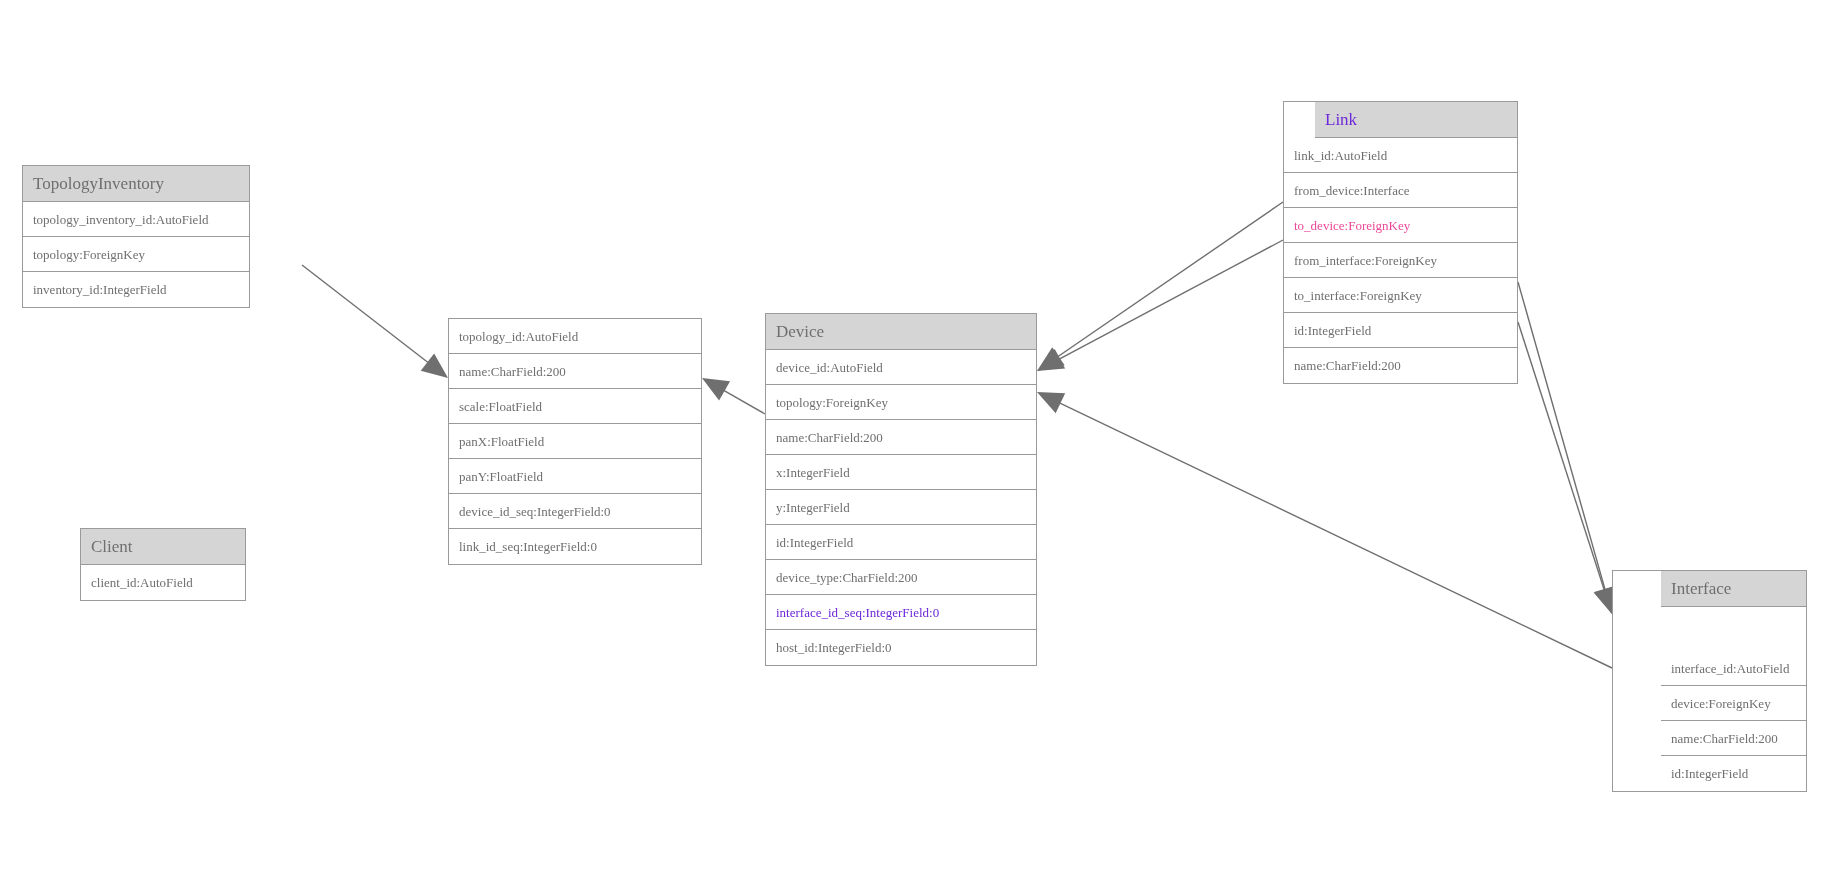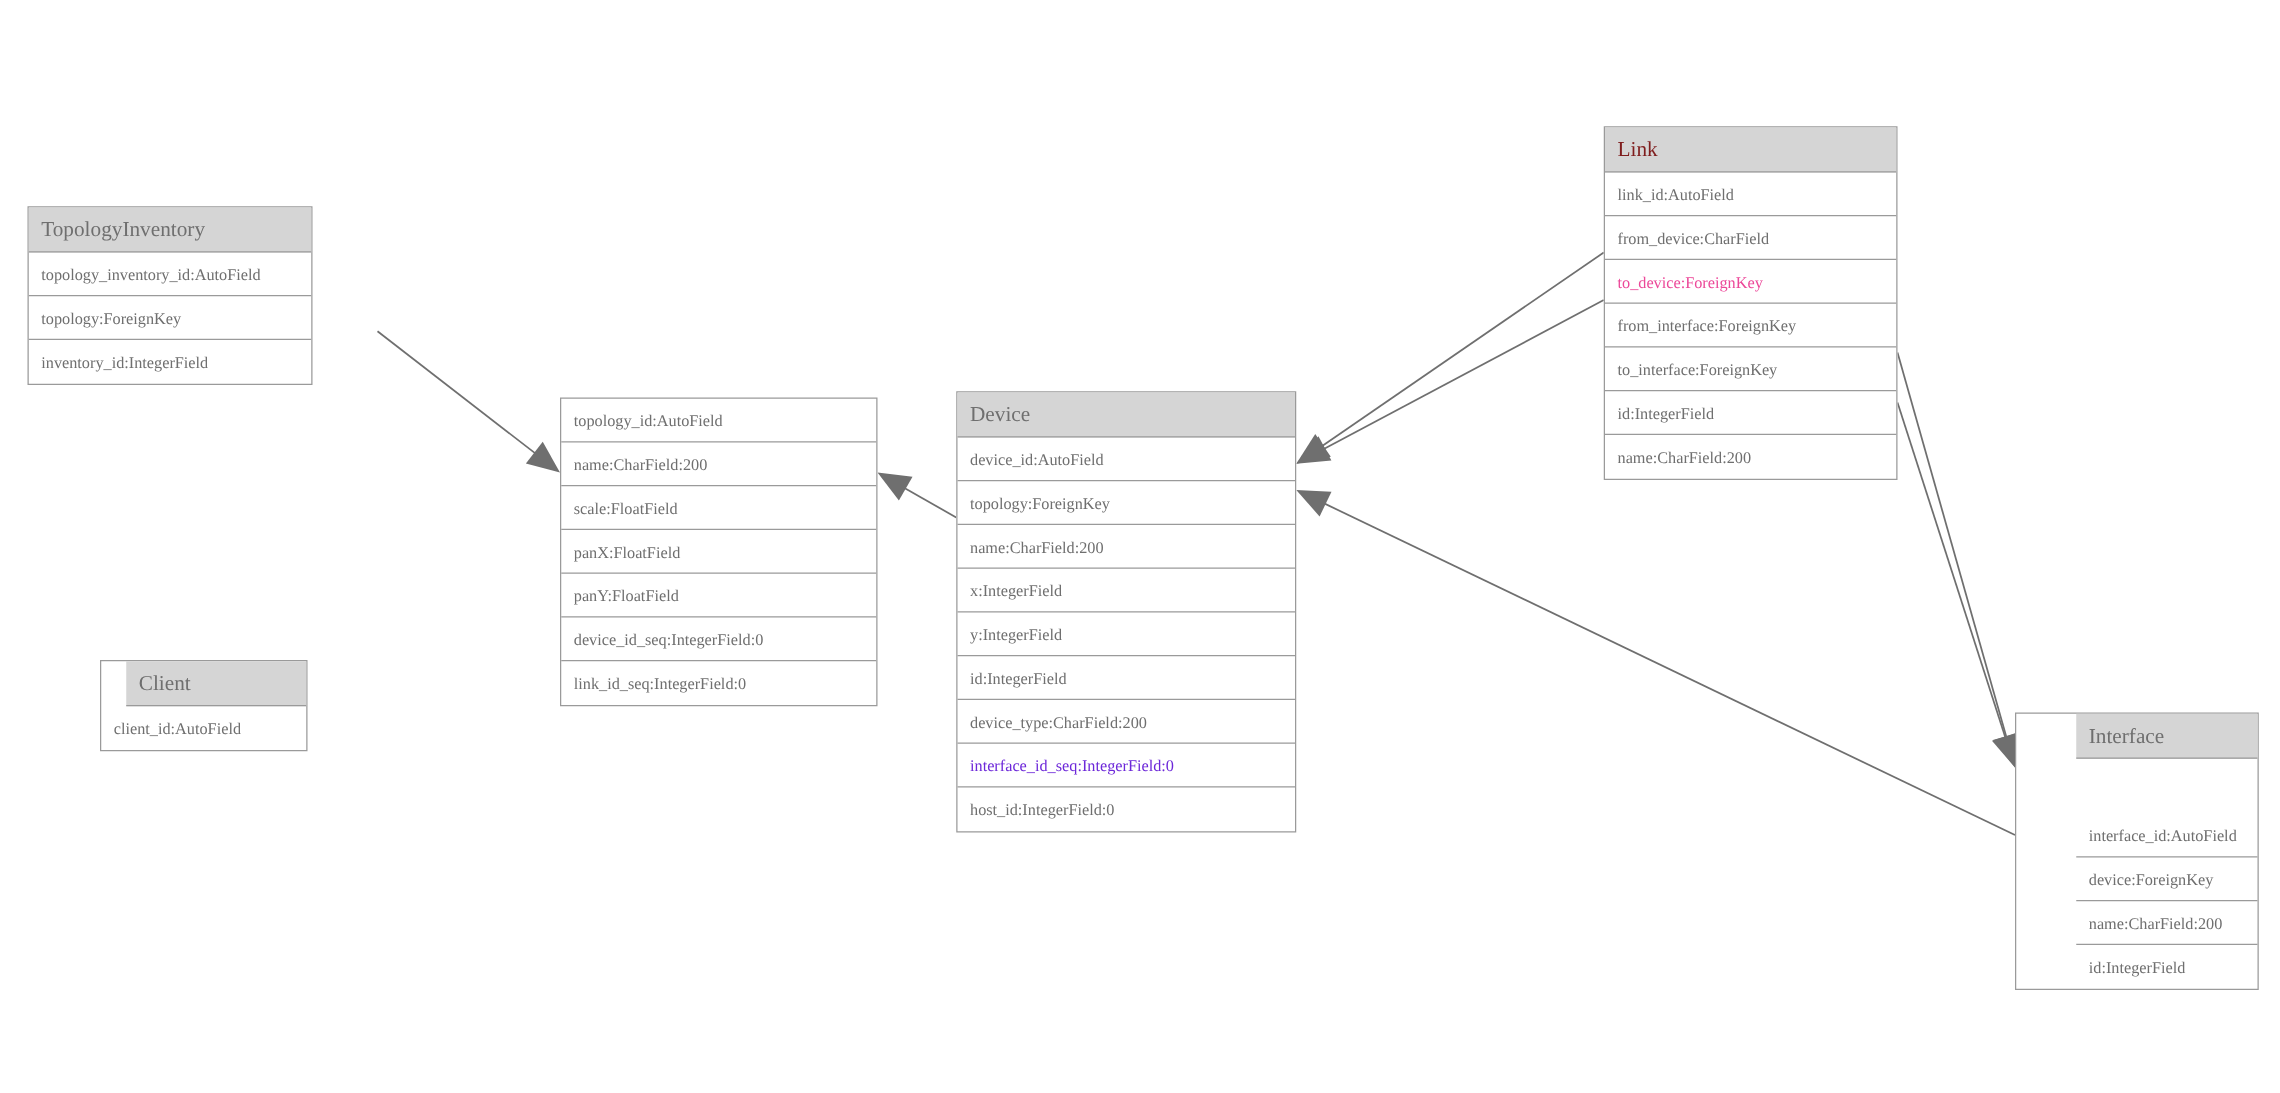--- a/index.html
+++ b/index.html
@@ -130,7 +130,7 @@
         </div>
       </div>
       <div class="entity" style="left: 1283px; top: 101px; width: 235px; border-color: rgb(154, 154, 154);">
-        <div class="entity-header" style="background: rgb(213, 213, 213); color: #7f1d1d; border-bottom-color: rgb(154, 154, 154);">Link</div>
+        <div class="entity-header" style="background: rgb(213, 213, 213); color: #6d28d9; border-bottom-color: rgb(154, 154, 154); margin-left: 31px;">Link</div>
         <div class="entity-fields">
           <div class="field-row" style="color: rgb(111, 111, 111); border-bottom-color: rgb(154, 154, 154);">link_id:AutoField</div>
           <div class="field-row" style="color: rgb(111, 111, 111); border-bottom-color: rgb(154, 154, 154);">from_device:CharField</div>

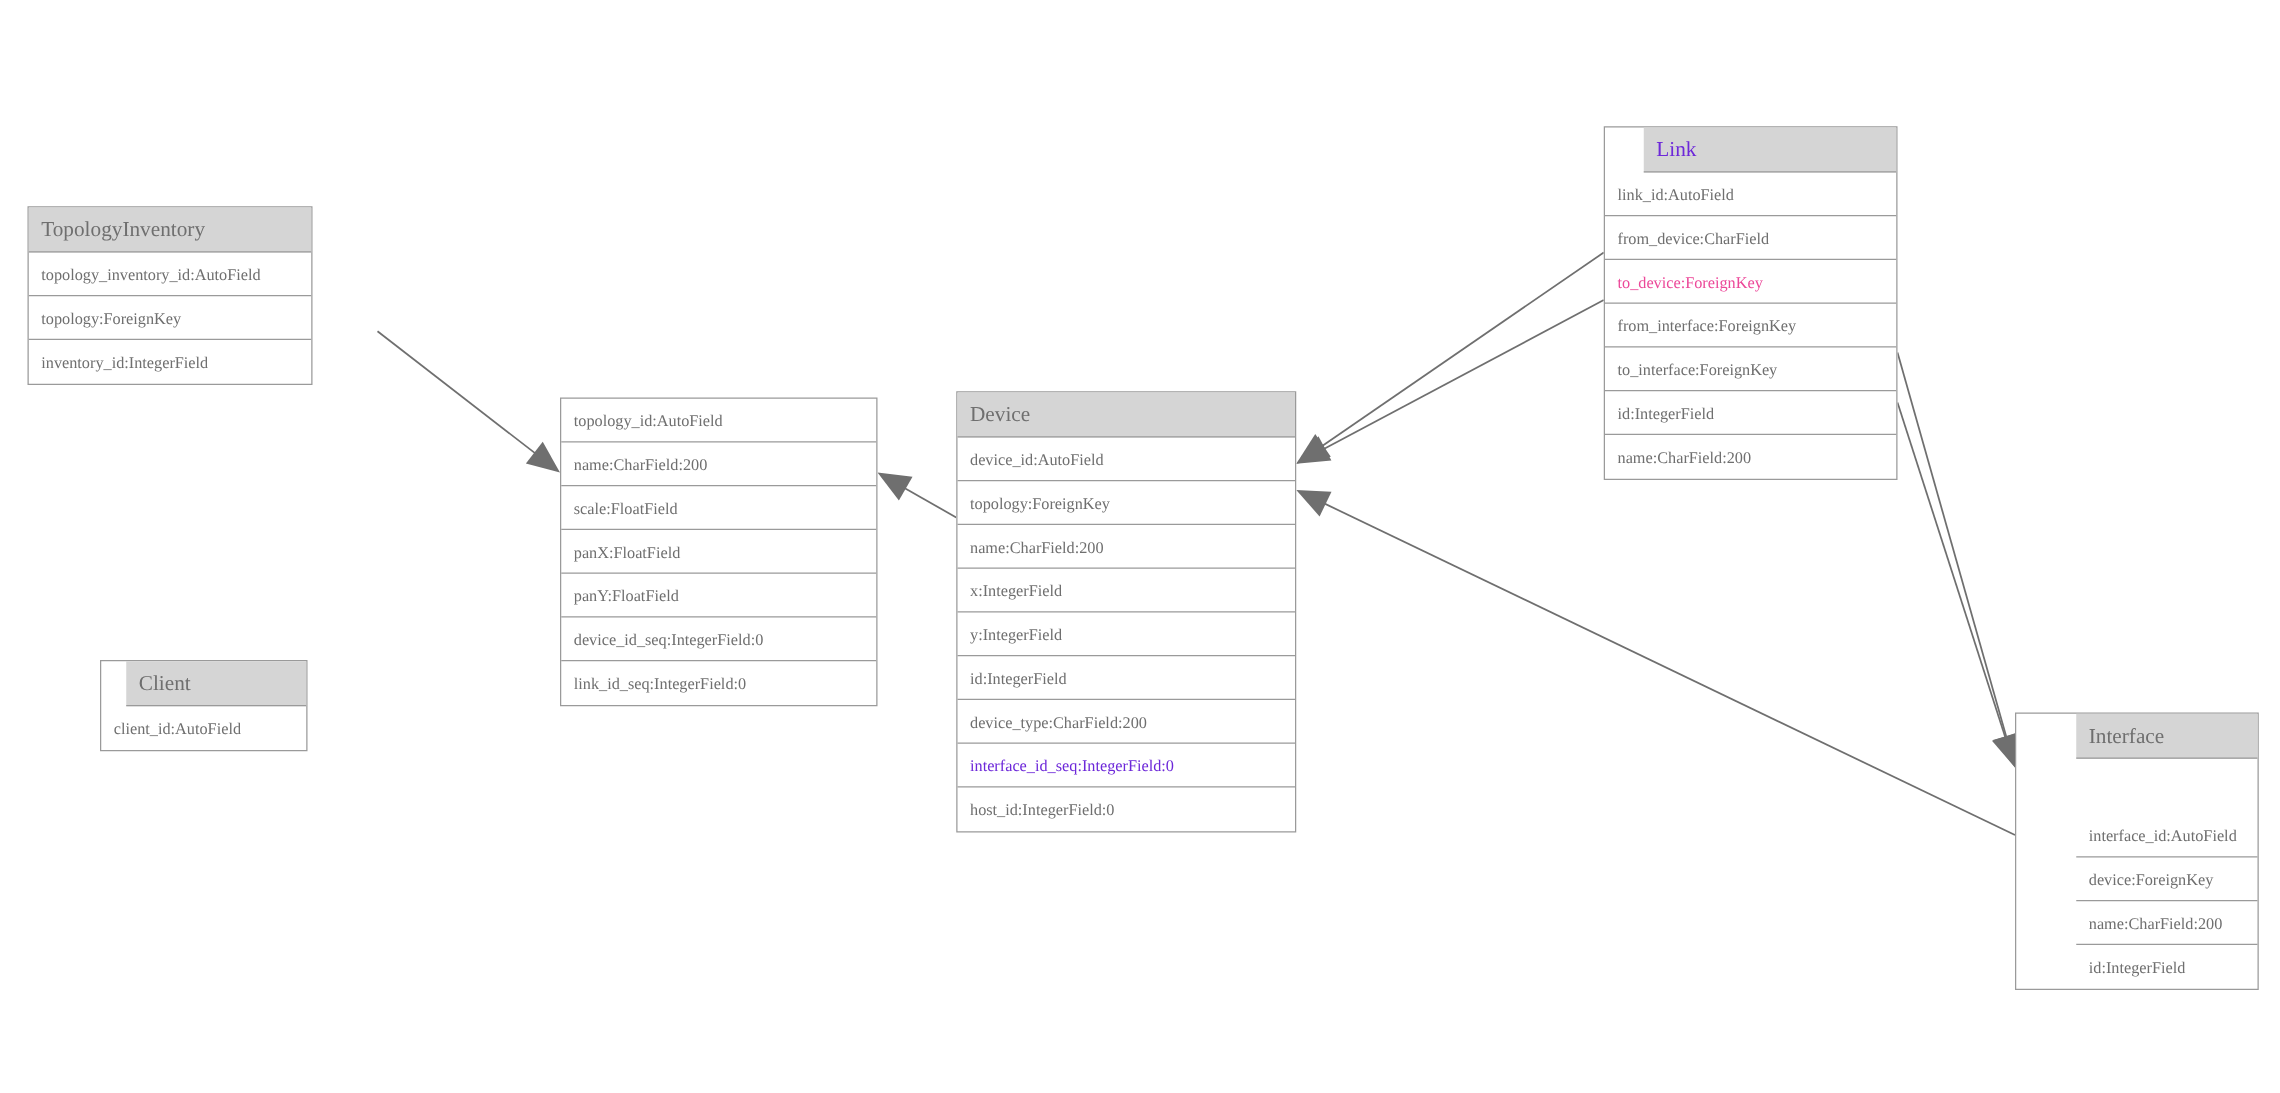--- a/index.html
+++ b/index.html
@@ -133,7 +133,7 @@
         <div class="entity-header" style="background: rgb(213, 213, 213); color: #6d28d9; border-bottom-color: rgb(154, 154, 154); margin-left: 31px;">Link</div>
         <div class="entity-fields">
           <div class="field-row" style="color: rgb(111, 111, 111); border-bottom-color: rgb(154, 154, 154);">link_id:AutoField</div>
-          <div class="field-row" style="color: rgb(111, 111, 111); border-bottom-color: rgb(154, 154, 154);">from_device:CharField</div>
+          <div class="field-row" style="color: rgb(111, 111, 111); border-bottom-color: rgb(154, 154, 154);">from_device:Interface</div>
           <div class="field-row" style="color: #ec4899; border-bottom-color: rgb(154, 154, 154);">to_device:ForeignKey</div>
           <div class="field-row" style="color: rgb(111, 111, 111); border-bottom-color: rgb(154, 154, 154);">from_interface:ForeignKey</div>
           <div class="field-row" style="color: rgb(111, 111, 111); border-bottom-color: rgb(154, 154, 154);">to_interface:ForeignKey</div>

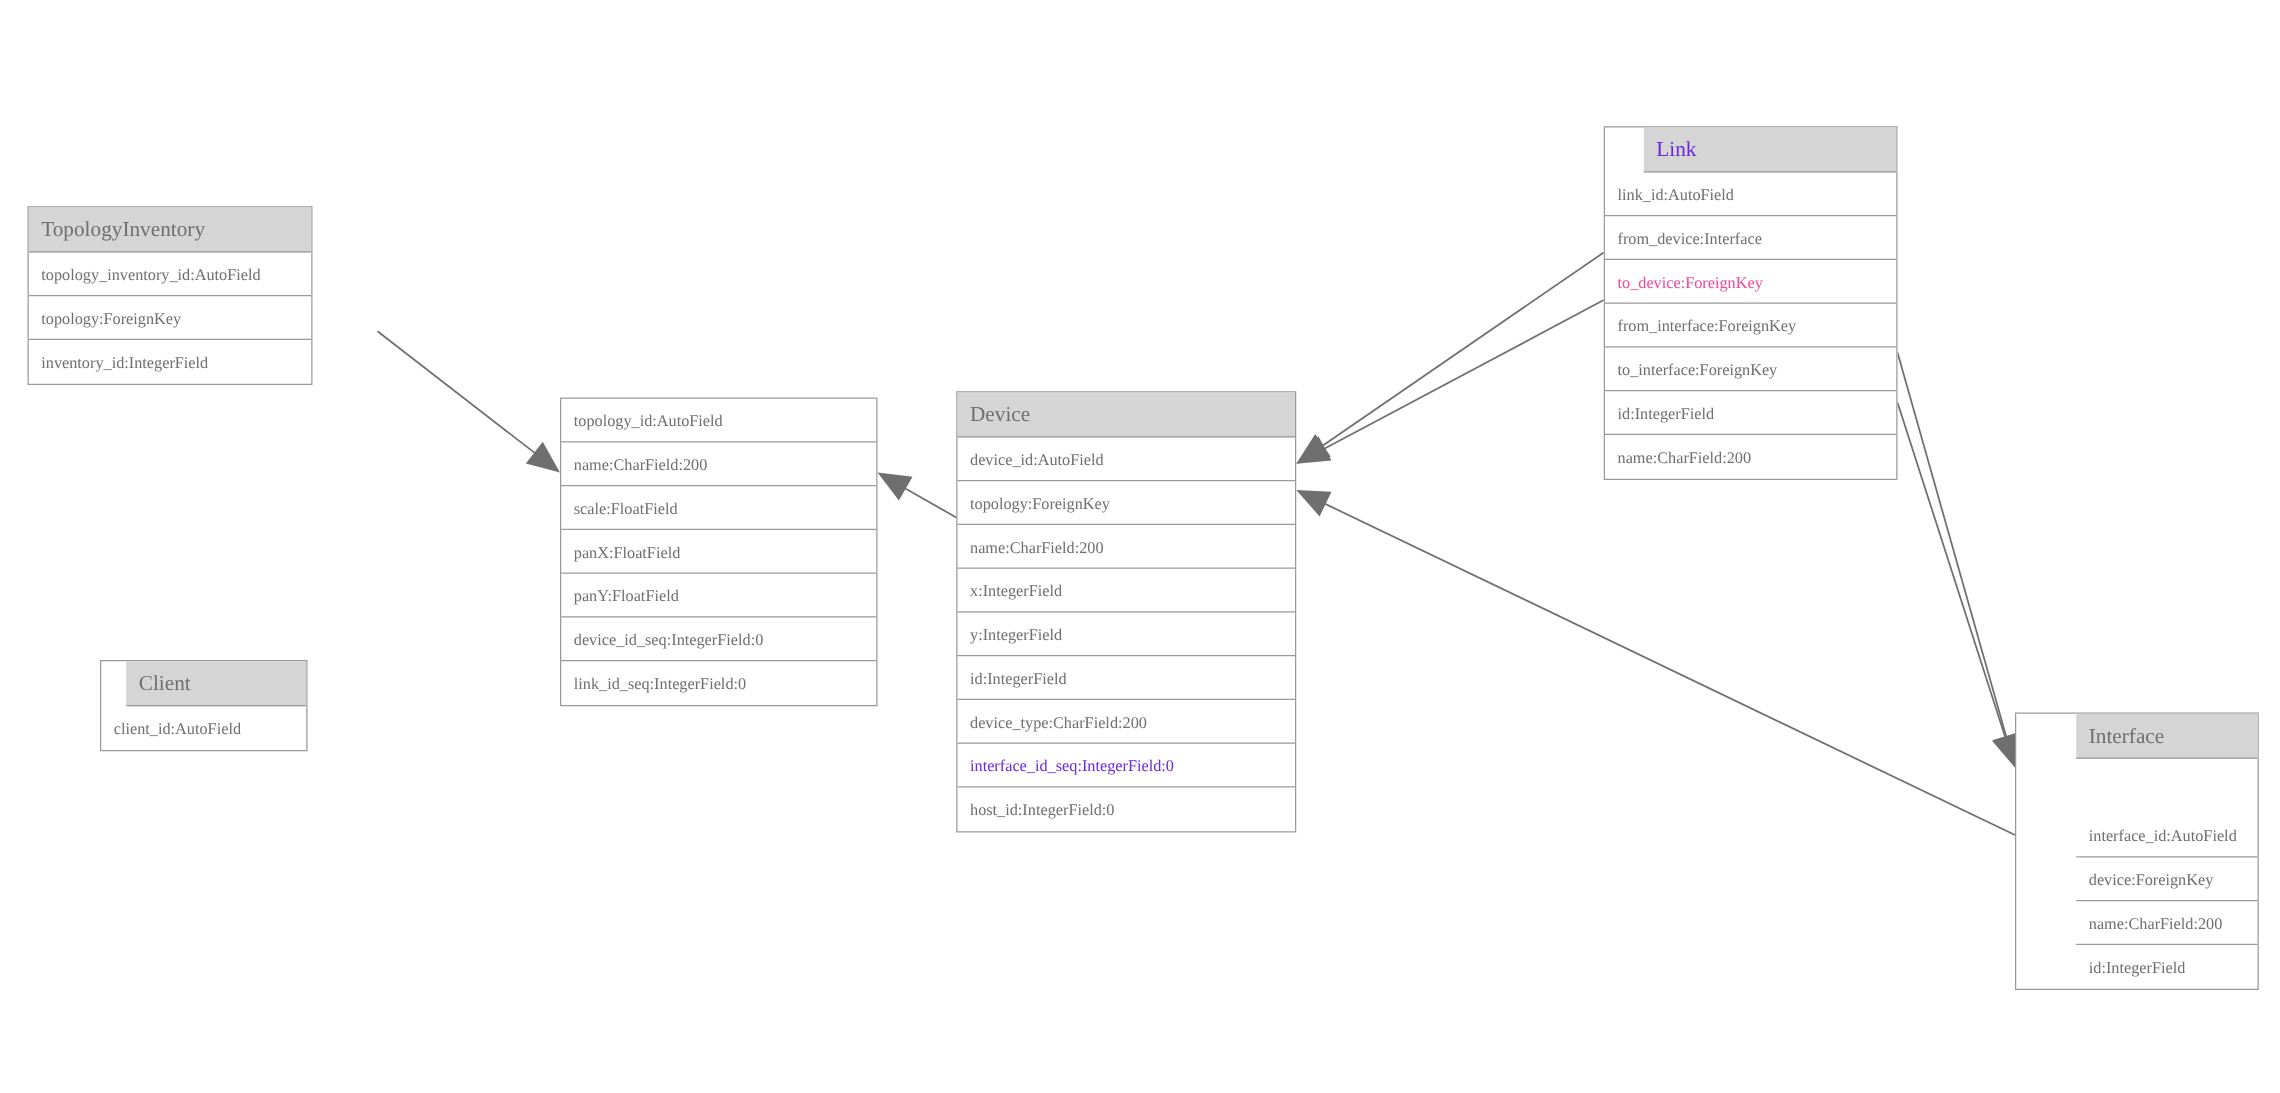--- a/index.html
+++ b/index.html
@@ -151,7 +151,7 @@
         </div>
       </div>
       <div class="entity" style="left: 80px; top: 528px; width: 166px; border-color: rgb(154, 154, 154);">
-        <div class="entity-header" style="background: rgb(213, 213, 213); color: rgb(111, 111, 111); border-bottom-color: rgb(154, 154, 154); margin-left: 20px;">Client</div>
+        <div class="entity-header" style="background: rgb(213, 213, 213); color: rgb(111, 111, 111); border-bottom-color: rgb(154, 154, 154);">Client</div>
         <div class="entity-fields">
           <div class="field-row" style="color: rgb(111, 111, 111); border-bottom-color: rgb(154, 154, 154);">client_id:AutoField</div>
         </div>

